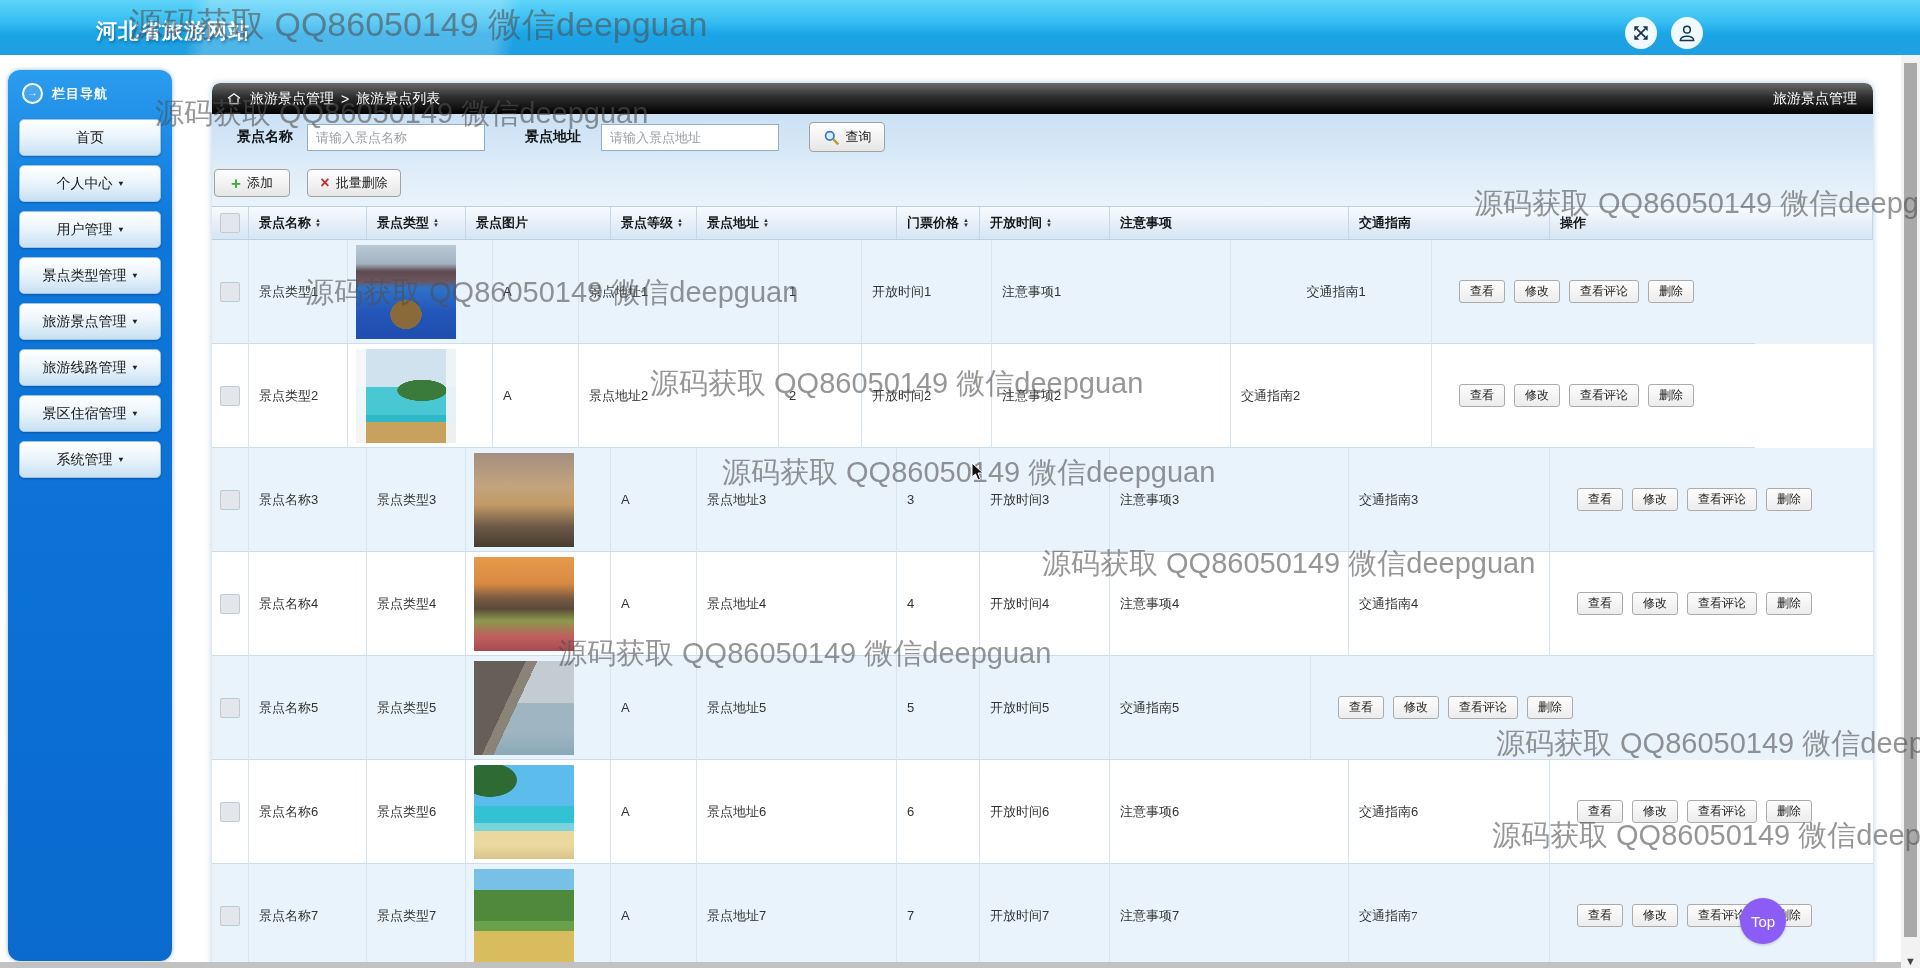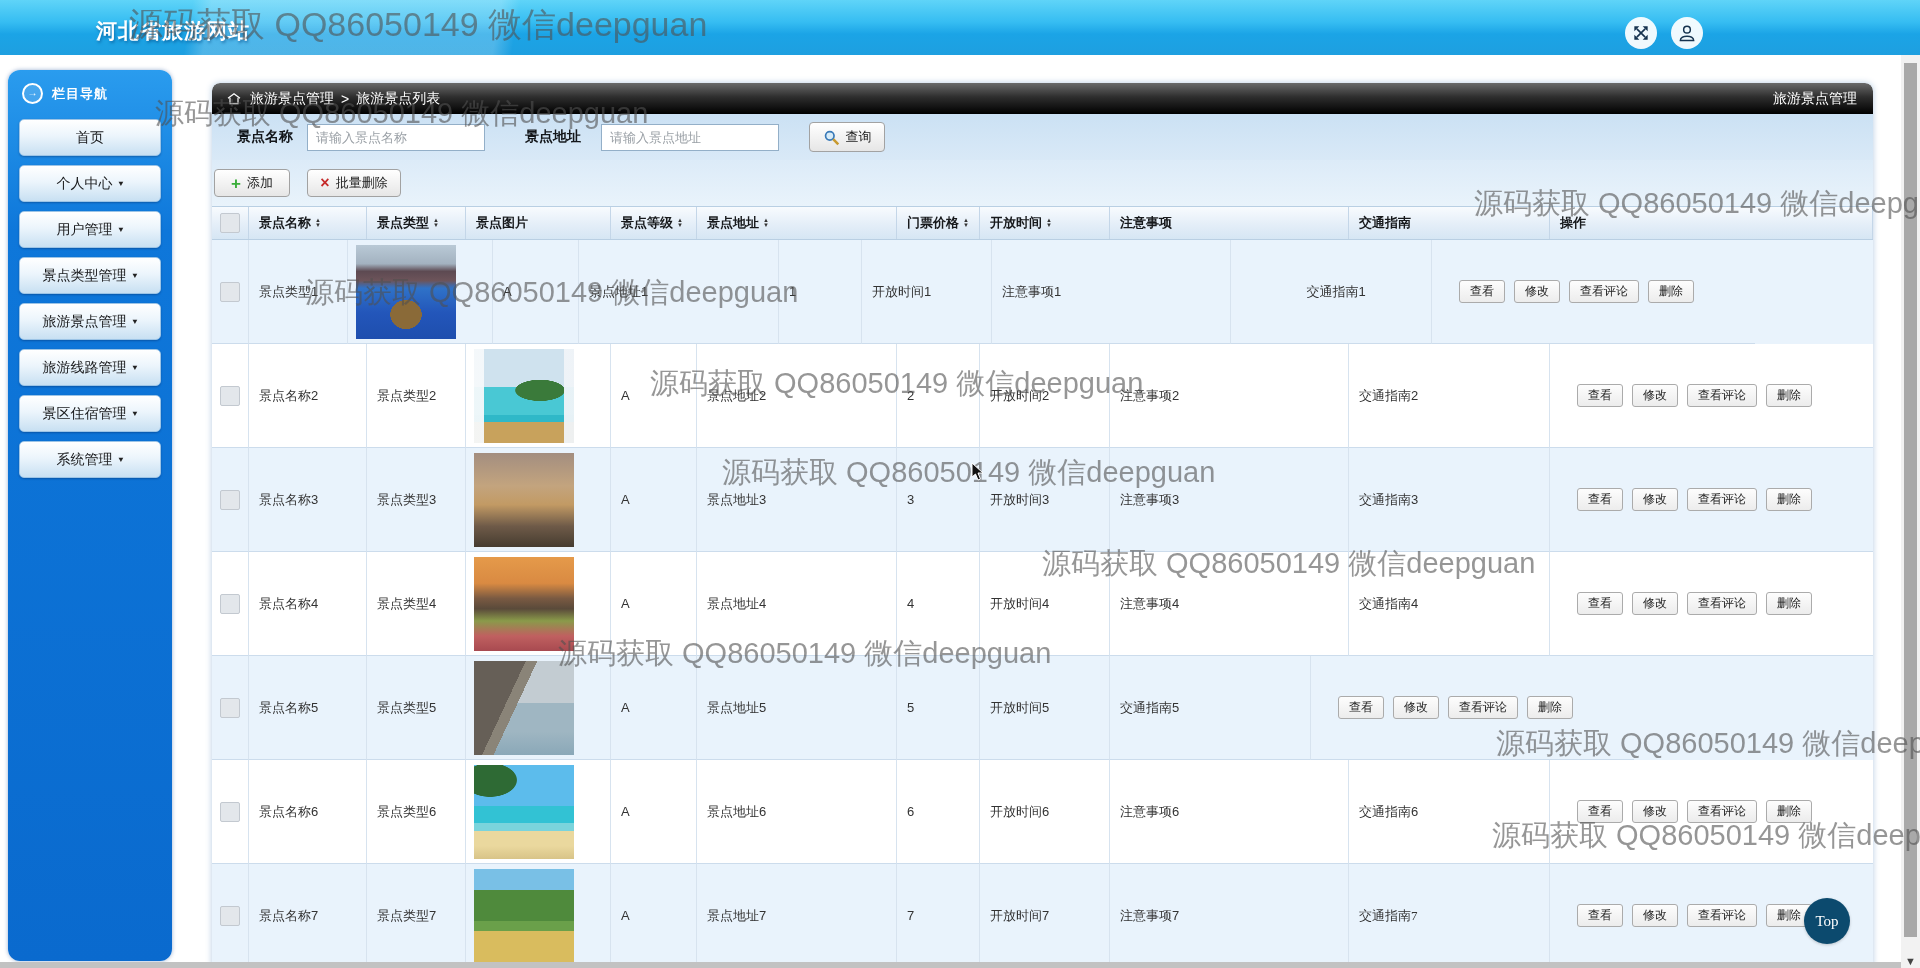--- a/index.html
+++ b/index.html
@@ -344,9 +344,6 @@
           <div class="cell cb-cell" style="width: 37px;">
             <div class="cb"></div>
           </div>
-          <div class="cell" style="width: 118px;">
-            <span>景点名称2</span>
-          </div>
           <div class="cell" style="width: 99px;">
             <span>景点类型2</span>
           </div>

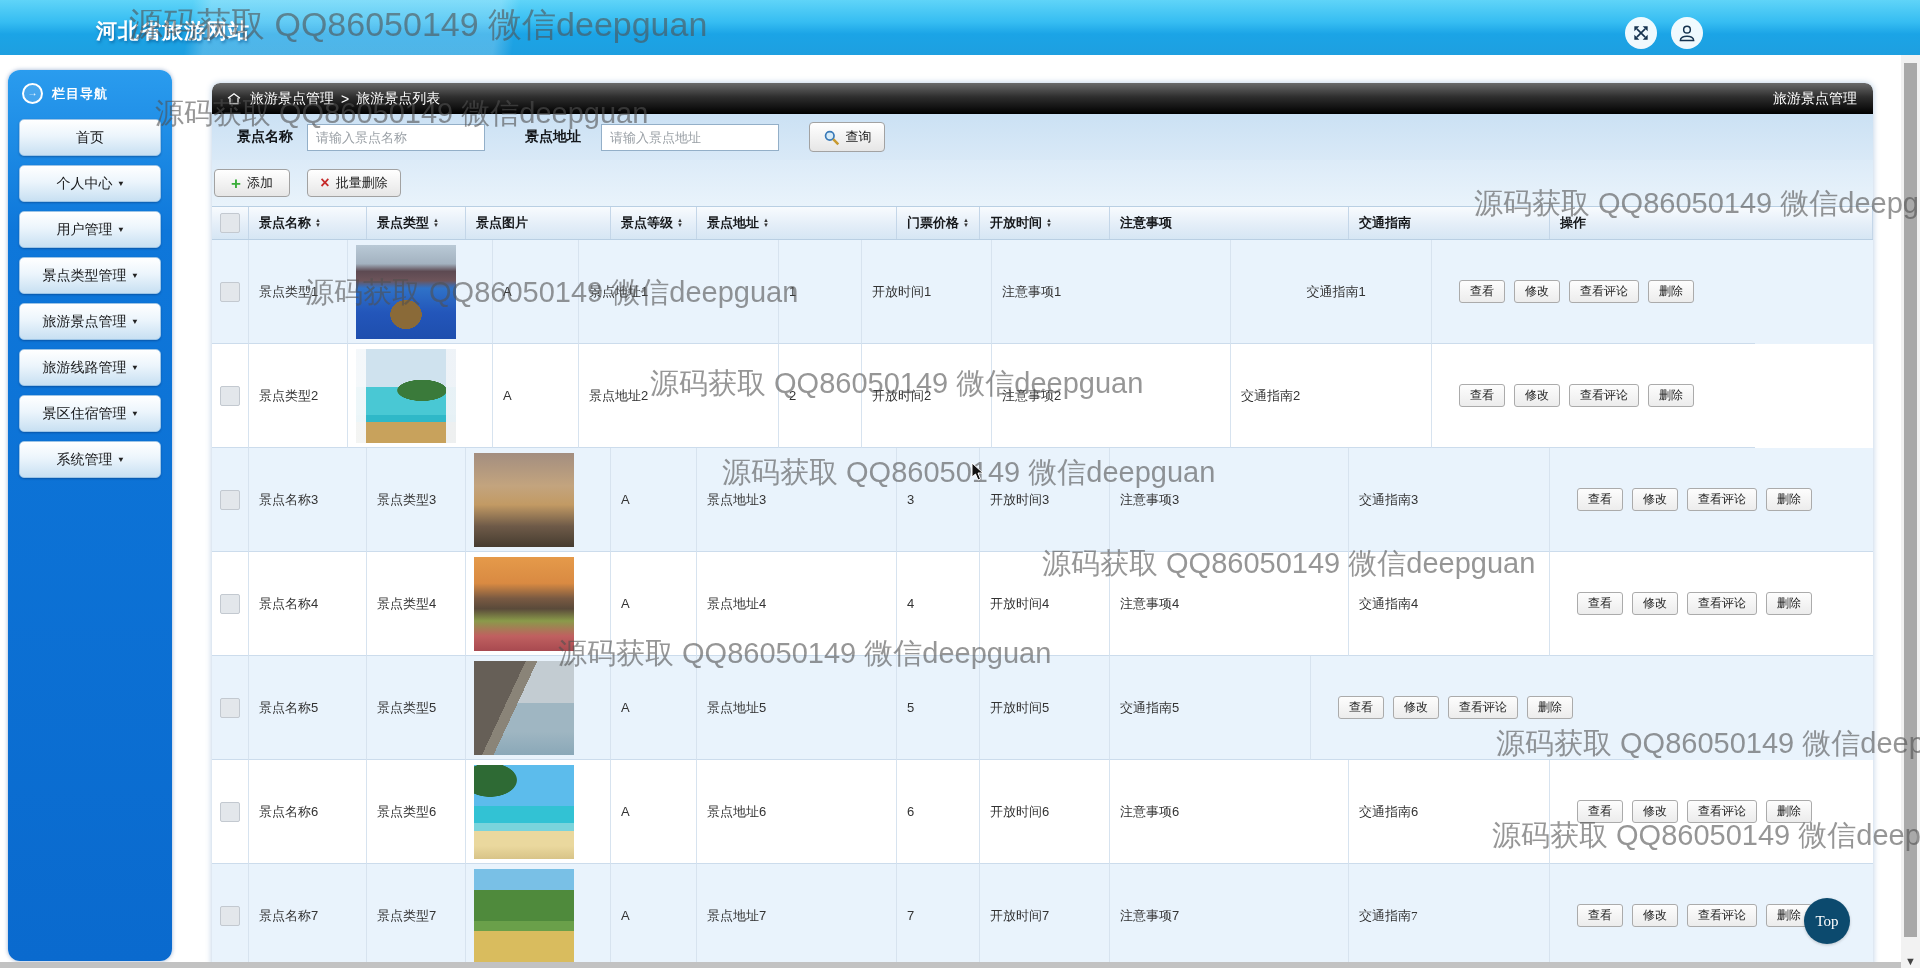--- a/index.html
+++ b/index.html
@@ -136,9 +136,9 @@
   
   .wm{position:absolute;color:rgba(80,80,80,.6);white-space:nowrap;z-index:60;pointer-events:none;}
   .top-btn{
-    position:absolute;left:1804px;top:898px;width:46px;height:46px;border-radius:50%;
-    background:#0c4a6e;color:#fff;font-size:15px;display:flex;align-items:center;justify-content:center;
-    z-index:70;cursor:pointer;box-shadow:0 1px 3px rgba(0,0,0,.2);font-family:Liberation Serif, serif;
+    position:absolute;left:1740px;top:898px;width:46px;height:46px;border-radius:50%;
+    background:#8b5cf6;color:#fff;font-size:15px;display:flex;align-items:center;justify-content:center;
+    z-index:70;cursor:pointer;box-shadow:0 1px 3px rgba(0,0,0,.2);
   }
   .v-scroll{position:absolute;right:0;top:55px;width:19px;height:913px;background:#f2f2f2;z-index:40;}
   .v-thumb{position:absolute;right:3px;top:8px;width:13px;height:874px;background:#a9a9a9;}

